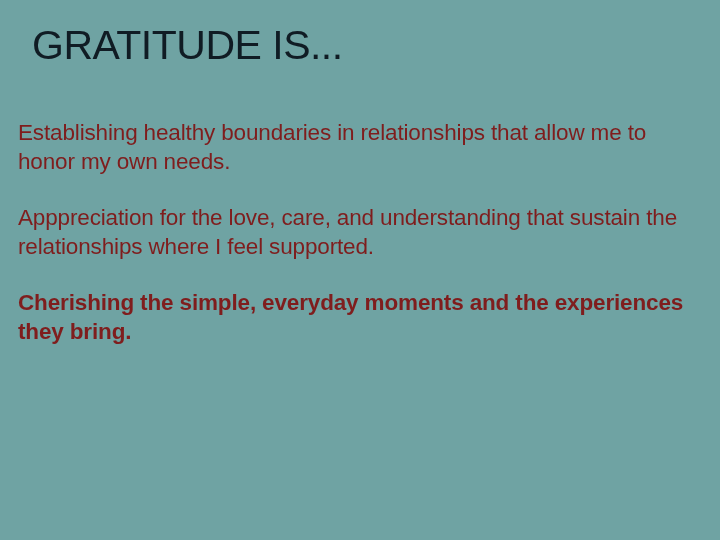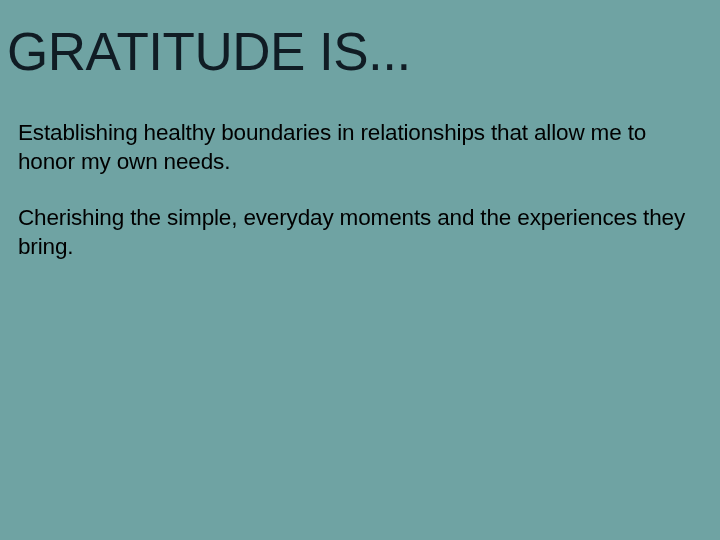--- a/index.html
+++ b/index.html
@@ -23,10 +23,10 @@
   }
   .poster-title {
     position: absolute;
-    left: 7px;
+    left: 32px;
     top: 24px;
     margin: 0;
-    font-size: 53px;
+    font-size: 41px;
     font-weight: 400;
     letter-spacing: -0.5px;
     line-height: 1.05;

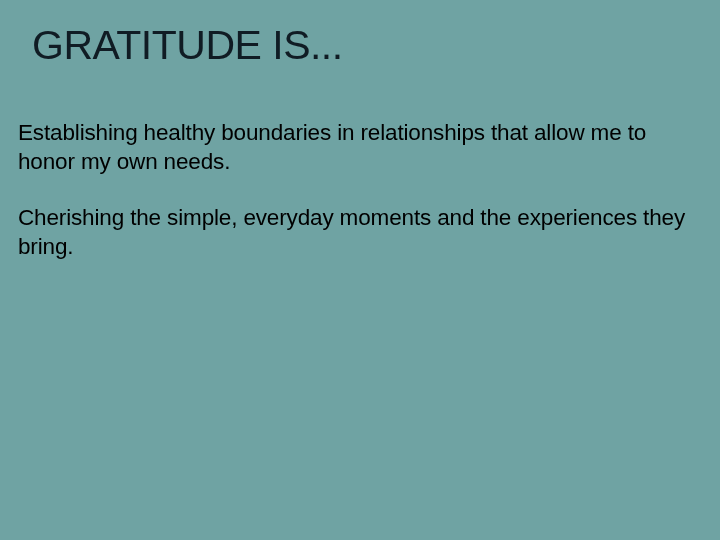--- a/index.html
+++ b/index.html
@@ -45,7 +45,7 @@
     font-weight: 400;
     line-height: 29px;
     letter-spacing: -0.15px;
-    color: #000000;
+    color: #7f1d1d;
   }
   .statement:last-child {
     margin-bottom: 0;

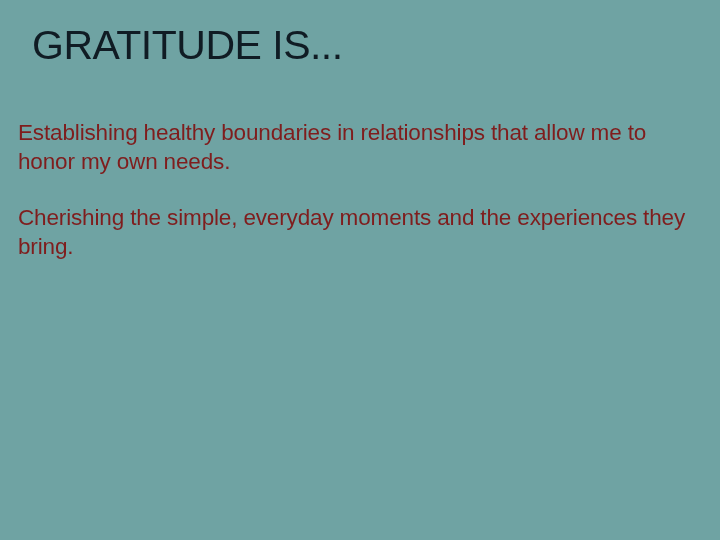--- a/index.html
+++ b/index.html
@@ -60,6 +60,7 @@
 
   <div class="poster-body">
     <p class="statement">Establishing healthy boundaries in relationships that allow me to honor my own needs.</p>
+    <p class="statement">Apppreciation for the love, care, and understanding that sustain the relationships where I feel supported.</p>
     <p class="statement">Cherishing the simple, everyday moments and the experiences they bring.</p>
   </div>
 

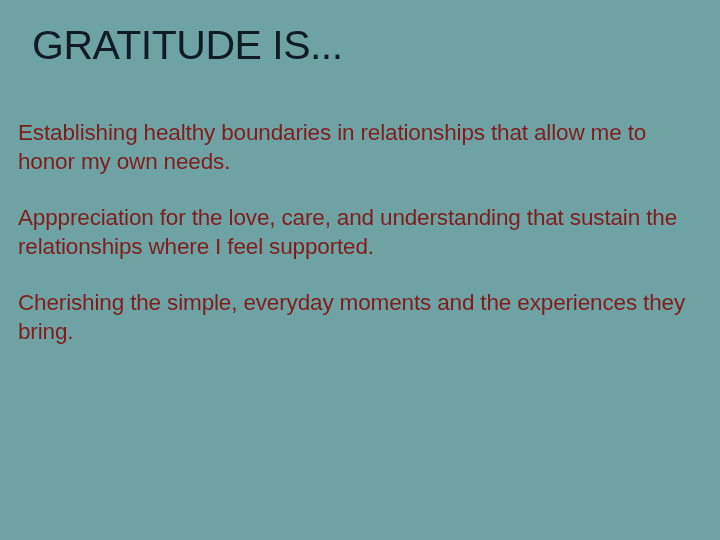--- a/index.html
+++ b/index.html
@@ -49,6 +49,7 @@
   }
   .statement:last-child {
     margin-bottom: 0;
+    font-weight: bold;
   }
 </style>
 </head>

